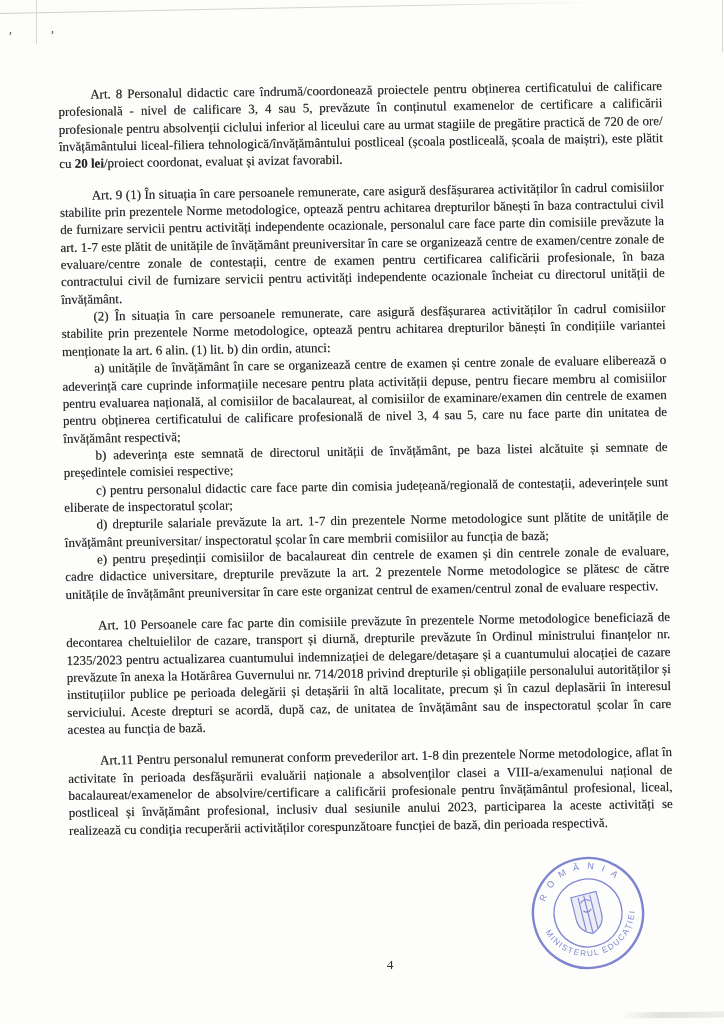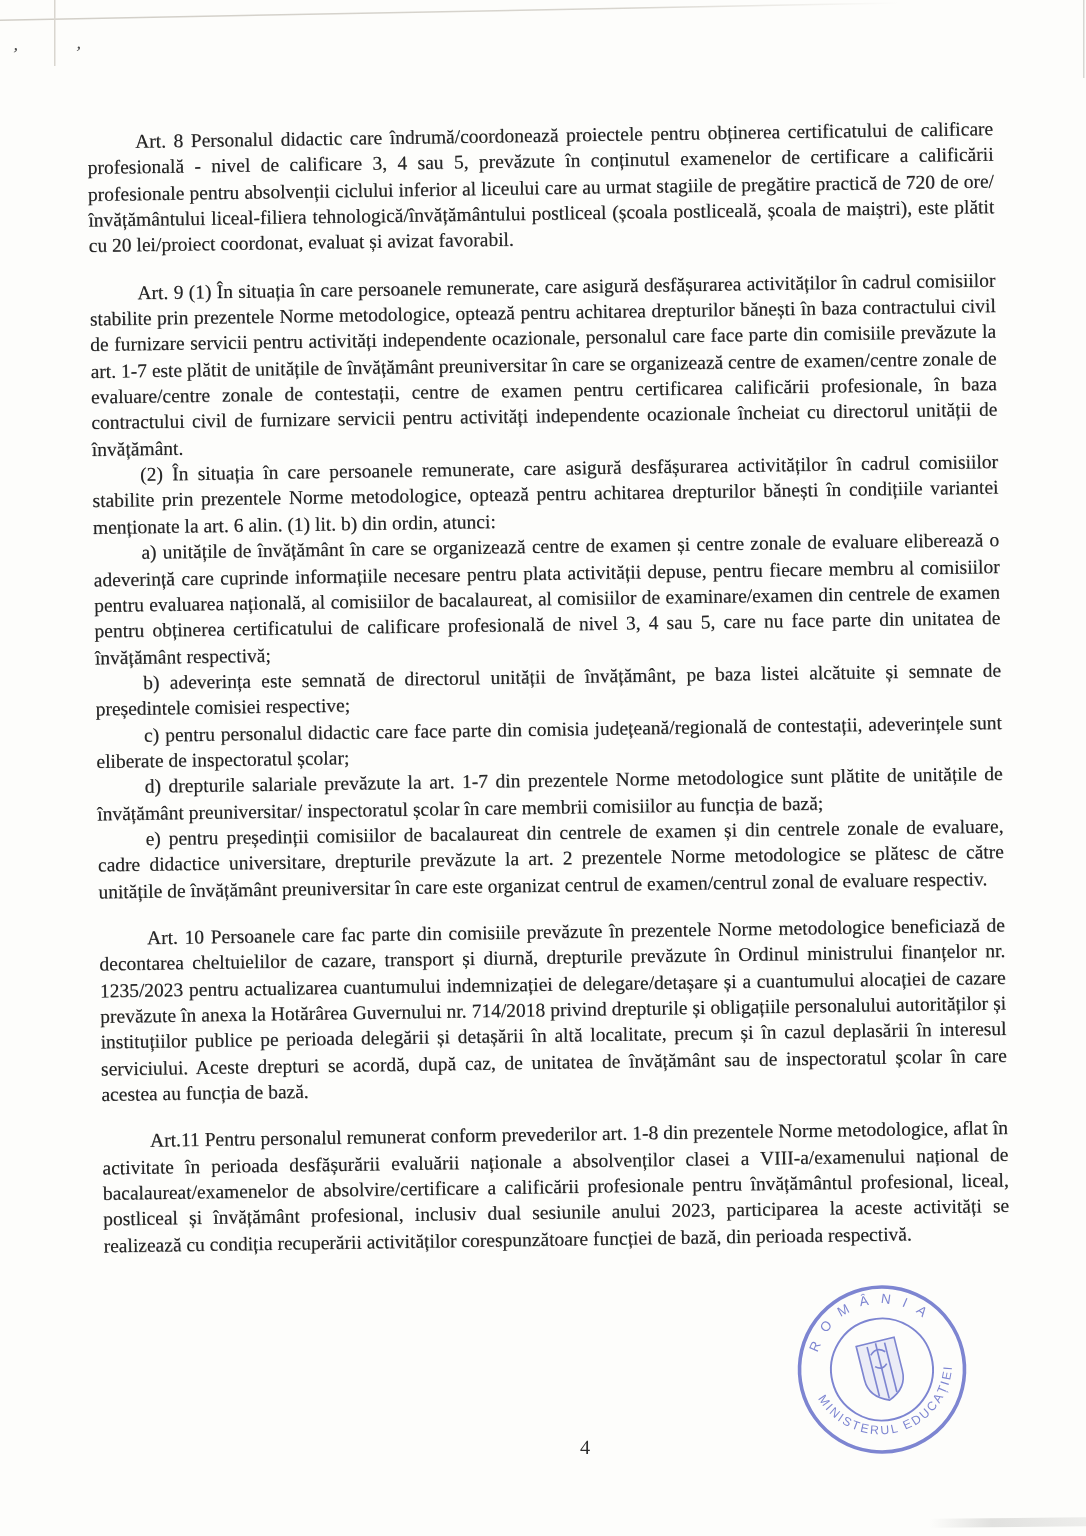--- a/index.html
+++ b/index.html
@@ -47,7 +47,7 @@
     margin:0;text-indent:32px;text-align:justify;
   }
   .para.article:not(:first-child){margin-top:14px;}
-  .bold{font-weight:normal;}
+  .bold{font-weight:bold;}
   .page-number{
     position:absolute;left:0;top:957px;width:724px;
     text-align:center;text-indent:56px;

